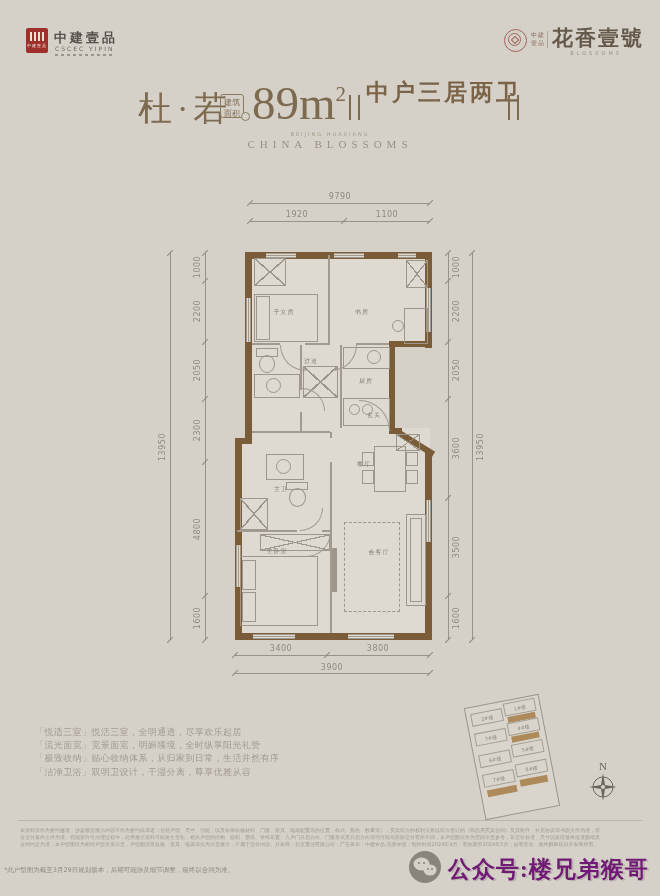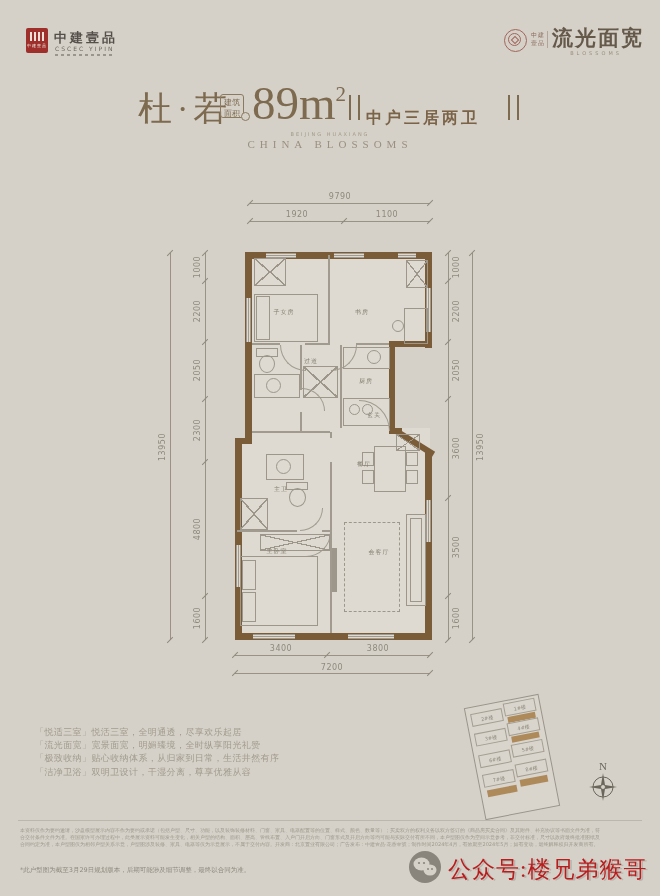--- a/index.html
+++ b/index.html
@@ -56,7 +56,7 @@
       <div>壹品</div>
     </div>
     <div class="a" style="left:547px;top:31px;width:1px;height:17px;background:#b0a697;"></div>
-    <div class="a serif" style="left:552px;top:24px;font-size:21px;font-weight:bold;letter-spacing:2px;color:#65594a;">流光面宽</div>
+    <div class="a serif" style="left:552px;top:24px;font-size:21px;font-weight:bold;letter-spacing:2px;color:#65594a;">花香壹號</div>
     <div class="a" style="left:552px;top:50px;width:88px;text-align:center;font-size:5px;letter-spacing:3px;color:#9a8f7c;">BLOSSOMS</div>
   </div>
 

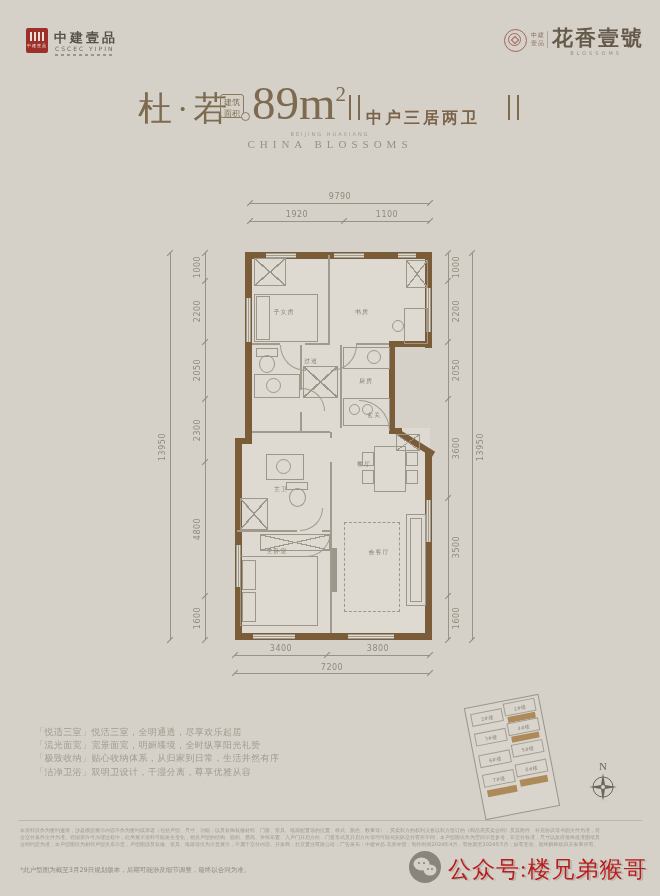--- a/index.html
+++ b/index.html
@@ -69,7 +69,7 @@
     <div class="a circ" style="left:241px;top:112px;width:7px;height:7px;border:1px solid #8b7a5e;background:#d5d1c9;"></div>
     <div class="a serif" style="left:252px;top:76px;font-size:47px;color:#7d6a4f;"><span>89m</span><span style="font-size:21px;vertical-align:18px;">2</span></div>
     <div class="dbar" style="left:349px;top:95px;"></div>
-    <div class="a serif" style="left:366px;top:108px;font-size:16px;font-weight:bold;letter-spacing:3px;color:#7b6348;">中户三居两卫</div>
+    <div class="a serif" style="left:366px;top:77px;font-size:23px;font-weight:bold;letter-spacing:3px;color:#7b6348;">中户三居两卫</div>
     <div class="dbar" style="left:508px;top:95px;"></div>
     <div class="a" style="left:230px;top:131px;width:200px;text-align:center;font-size:5px;letter-spacing:2px;color:#a39a87;">BEIJING HUAXIANG</div>
     <div class="a serif" style="left:200px;top:138px;width:260px;text-align:center;font-size:11px;letter-spacing:5px;color:#9a9080;">CHINA BLOSSOMS</div>

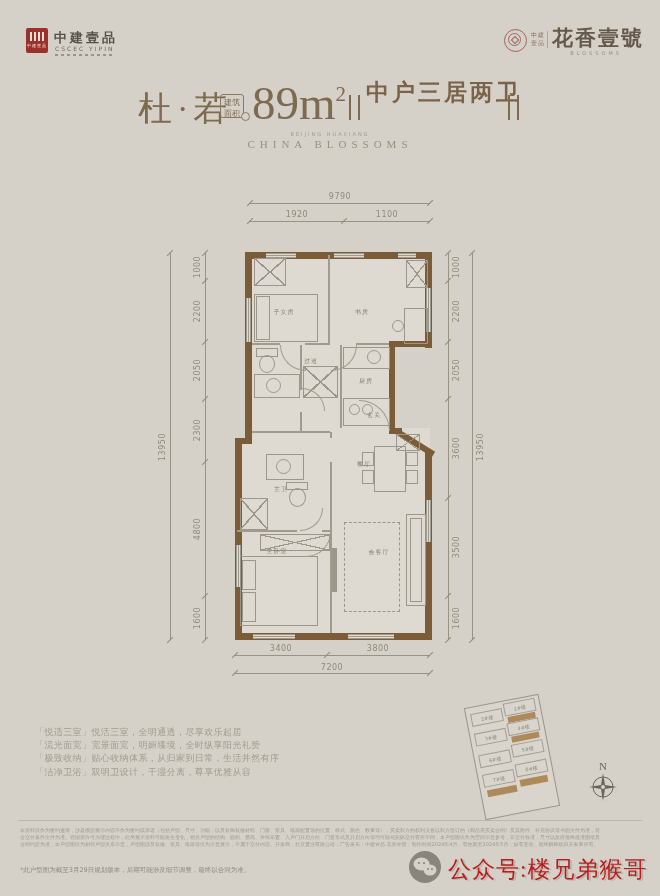--- a/index.html
+++ b/index.html
@@ -240,7 +240,7 @@
     <div class="dim" style="left:235px;top:673px;width:195px;height:1px;"></div>
     <div class="tk" style="left:235px;top:673px;"></div>
       <div class="tk" style="left:430px;top:673px;"></div>
-    <div class="dlh" style="left:332px;top:667px;">7200</div>
+    <div class="dlh" style="left:332px;top:667px;">3900</div>
   </div>
 
   <div class="a" style="left:35px;top:726px;">

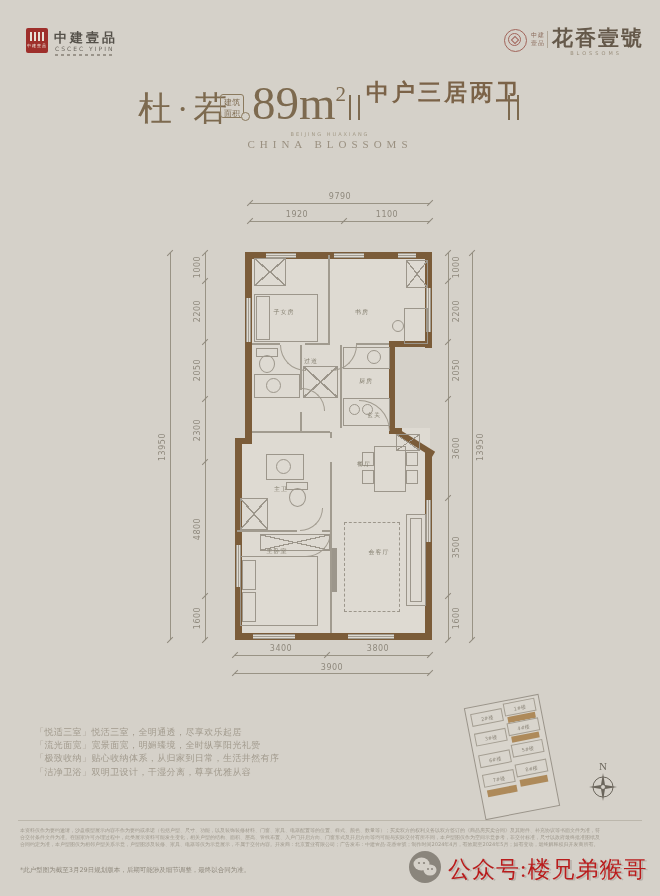--- a/index.html
+++ b/index.html
@@ -279,7 +279,7 @@
     <div class="disc">合交付条件文件为准。在国家许可办理过程中，此类展示资料可能发生变化，相关户型的结构、面积、层高、管线布置、入户门开启方向、门窗形式及开启方向等均可能与实际交付有所不同，本户型图仅作为空间示意参考，非交付标准，尺寸以政府最终批准图纸及</div>
     <div class="disc">合同约定为准，本户型图仅为相邻户型关系示意，户型图涉及装修、家具、电器等仅为示意展示，不属于交付内容。开发商：北京置业有限公司；广告发布：中建壹品·花香壹號；制作时间2024年4月，有效期至2024年5月；如有变动，最终解释权归开发商所有。</div>
   </div>
-  <div class="a" style="left:20px;top:866px;font-size:6.5px;color:#8f897d;">*此户型图为截至3月29日规划版本，后期可能涉及细节调整，最终以合同为准。</div>
+  <div class="a" style="left:4px;top:866px;font-size:6.5px;color:#8f897d;">*此户型图为截至3月29日规划版本，后期可能涉及细节调整，最终以合同为准。</div>
 
   <div class="a" style="left:408px;top:848px;width:240px;height:40px;">
     <svg class="a" style="left:0;top:2px;" width="34" height="34" viewBox="0 0 34 34">

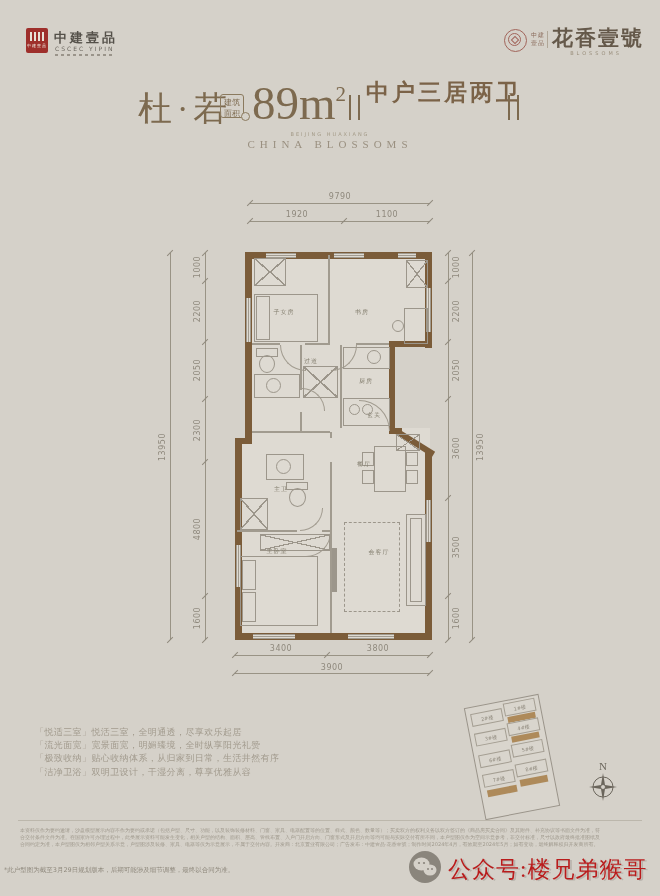--- a/index.html
+++ b/index.html
@@ -31,7 +31,7 @@
   .bld{position:absolute;border:1px solid #a49e92;display:flex;align-items:center;justify-content:center;font-size:5px;color:#8f897d;background:#d9d5cd;}
   .gold{position:absolute;background:#a9824e;opacity:.9;}
   .disc{font-size:5px;line-height:7px;color:#a09a8e;text-align:justify;}
-  .wm{font-size:23px;font-weight:normal;color:#b91c1c;letter-spacing:1px;text-shadow:2px 1px 0 rgba(135,130,122,.35);white-space:nowrap;font-family:"Liberation Serif","DejaVu Serif",serif;}
+  .wm{font-size:23px;font-weight:bold;color:#701a75;letter-spacing:1px;text-shadow:2px 1px 0 rgba(135,130,122,.35);white-space:nowrap;font-family:"Liberation Serif","DejaVu Serif",serif;}
 </style>
 </head>
 <body>

